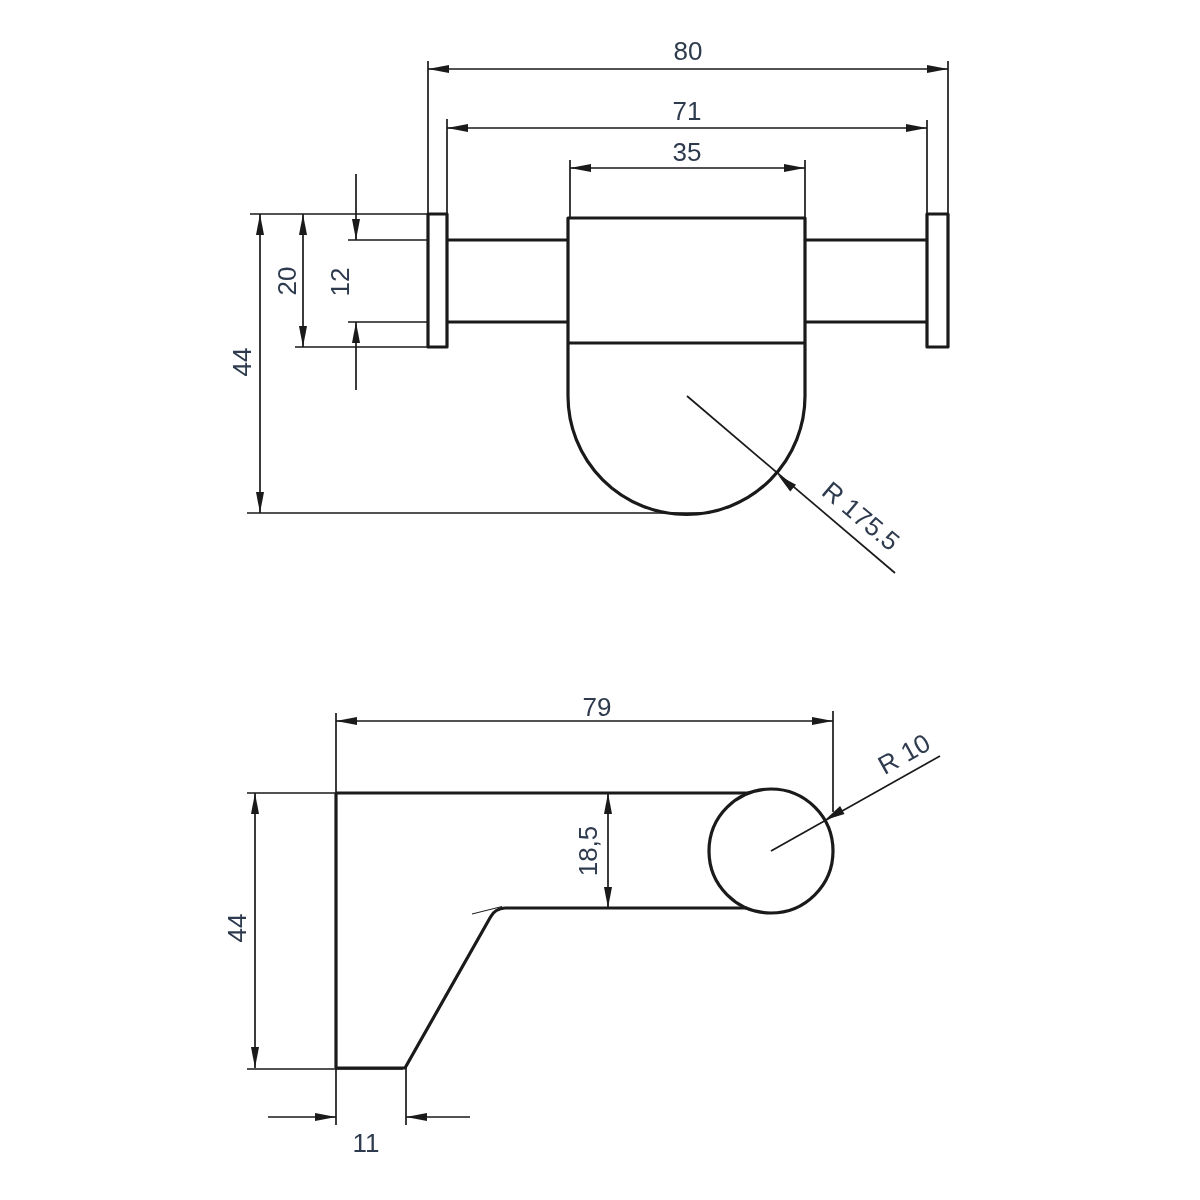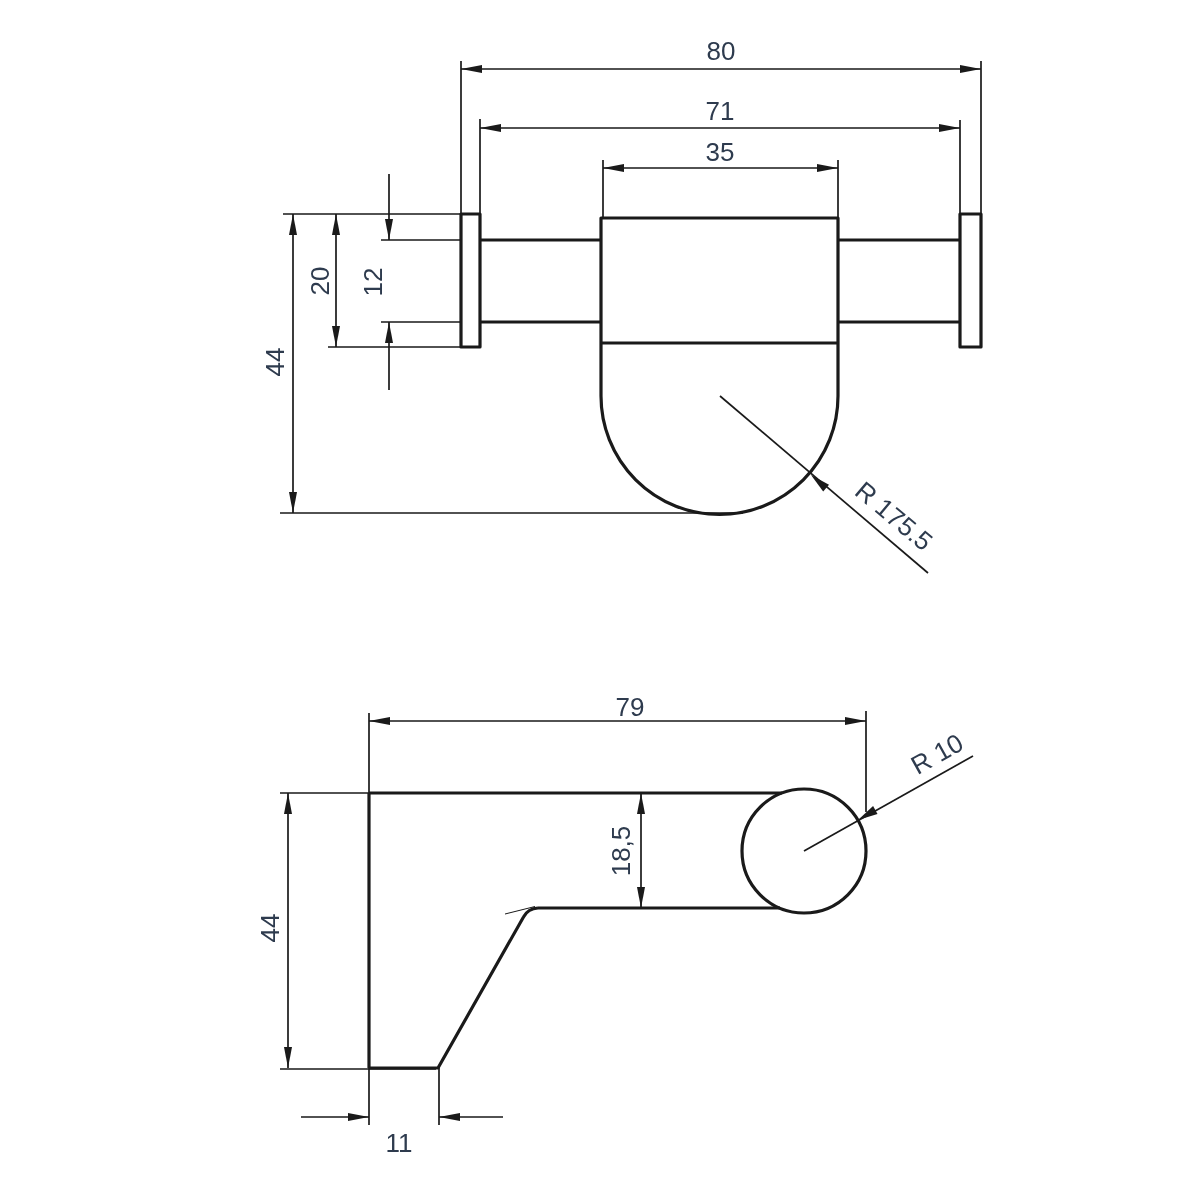--- a/index.html
+++ b/index.html
@@ -8,7 +8,7 @@
     --background:#ffffff;
   }
   html,body{margin:0;padding:0;background:var(--background);}
-  .stage{width:1028px;height:1200px;position:relative;background:var(--background);margin-left:33px;}
+  .stage{width:1028px;height:1200px;position:relative;background:var(--background);}
   svg{display:block;}
   .obj{fill:none;stroke:var(--line);stroke-width:3.2;stroke-linejoin:round;}
   .dim{fill:none;stroke:var(--line);stroke-width:1.7;}

